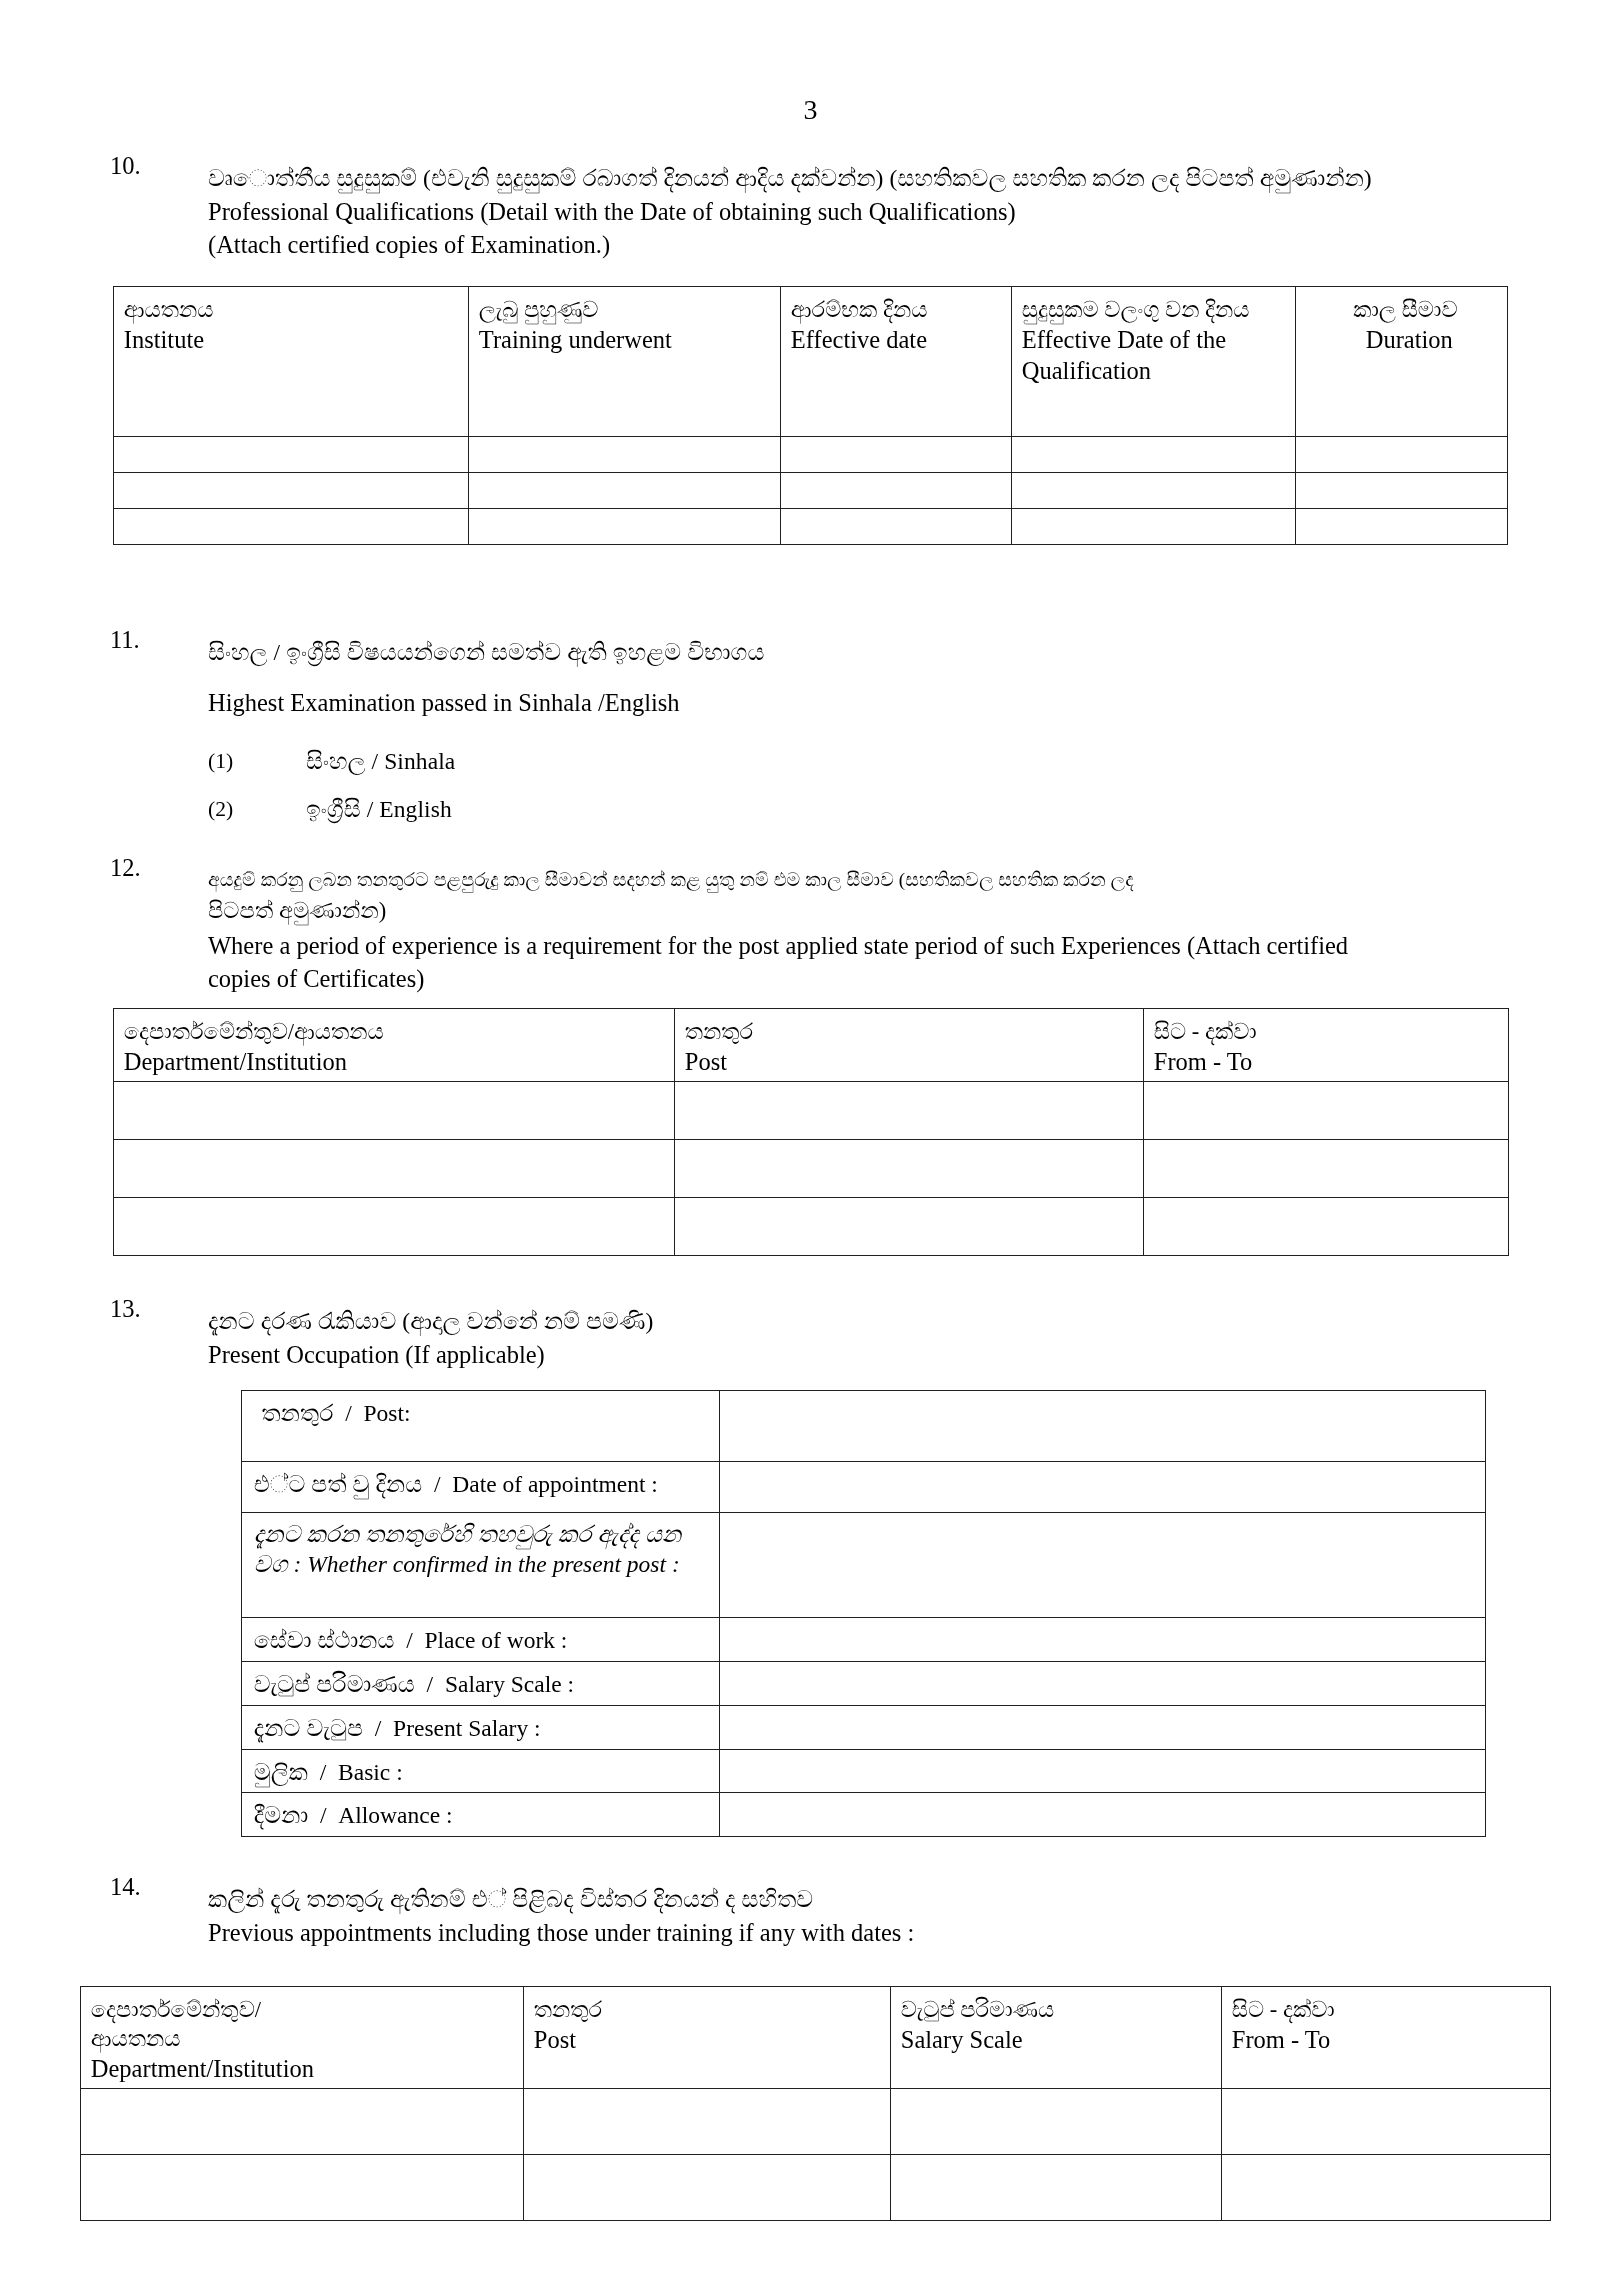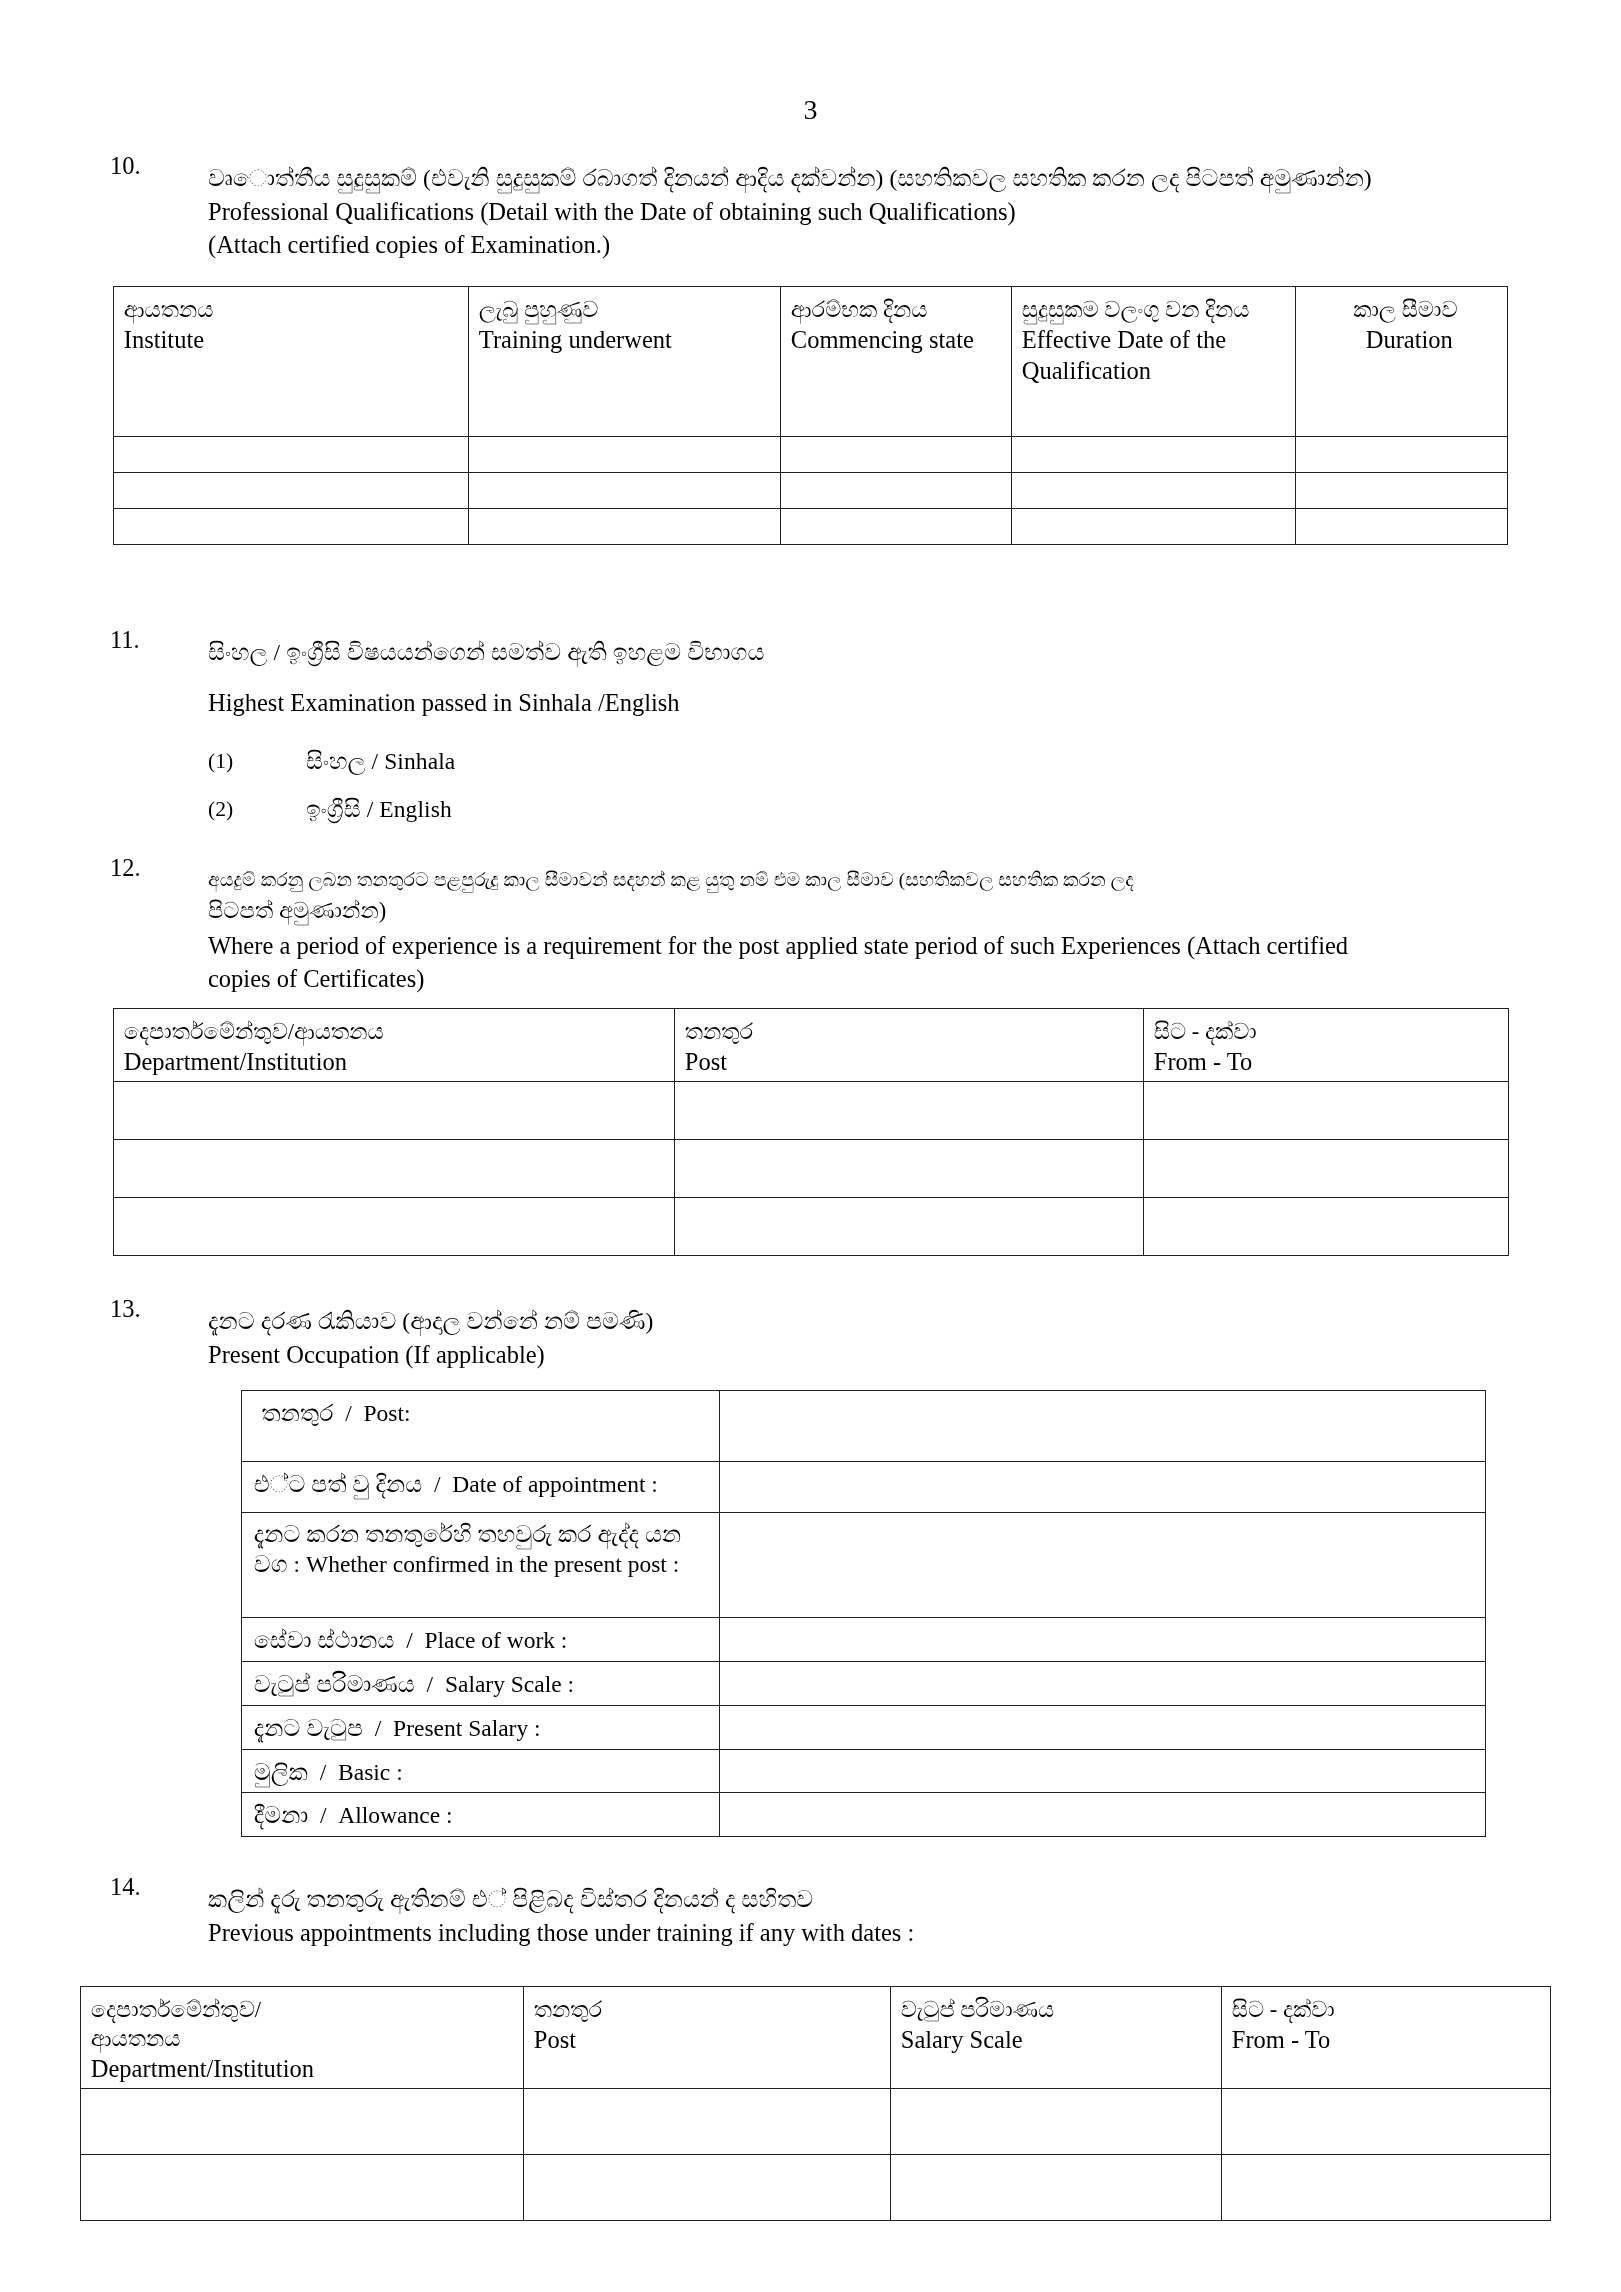--- a/index.html
+++ b/index.html
@@ -160,7 +160,7 @@
         </td>
         <td>
           <span class="sin-cell">ආරම්භක දිනය</span>
-          <span class="eng-cell">Commencing state</span>
+          <span class="eng-cell">Effective date</span>
         </td>
         <td>
           <span class="sin-cell">සුදුසුකම වලංගු වන දිනය</span>

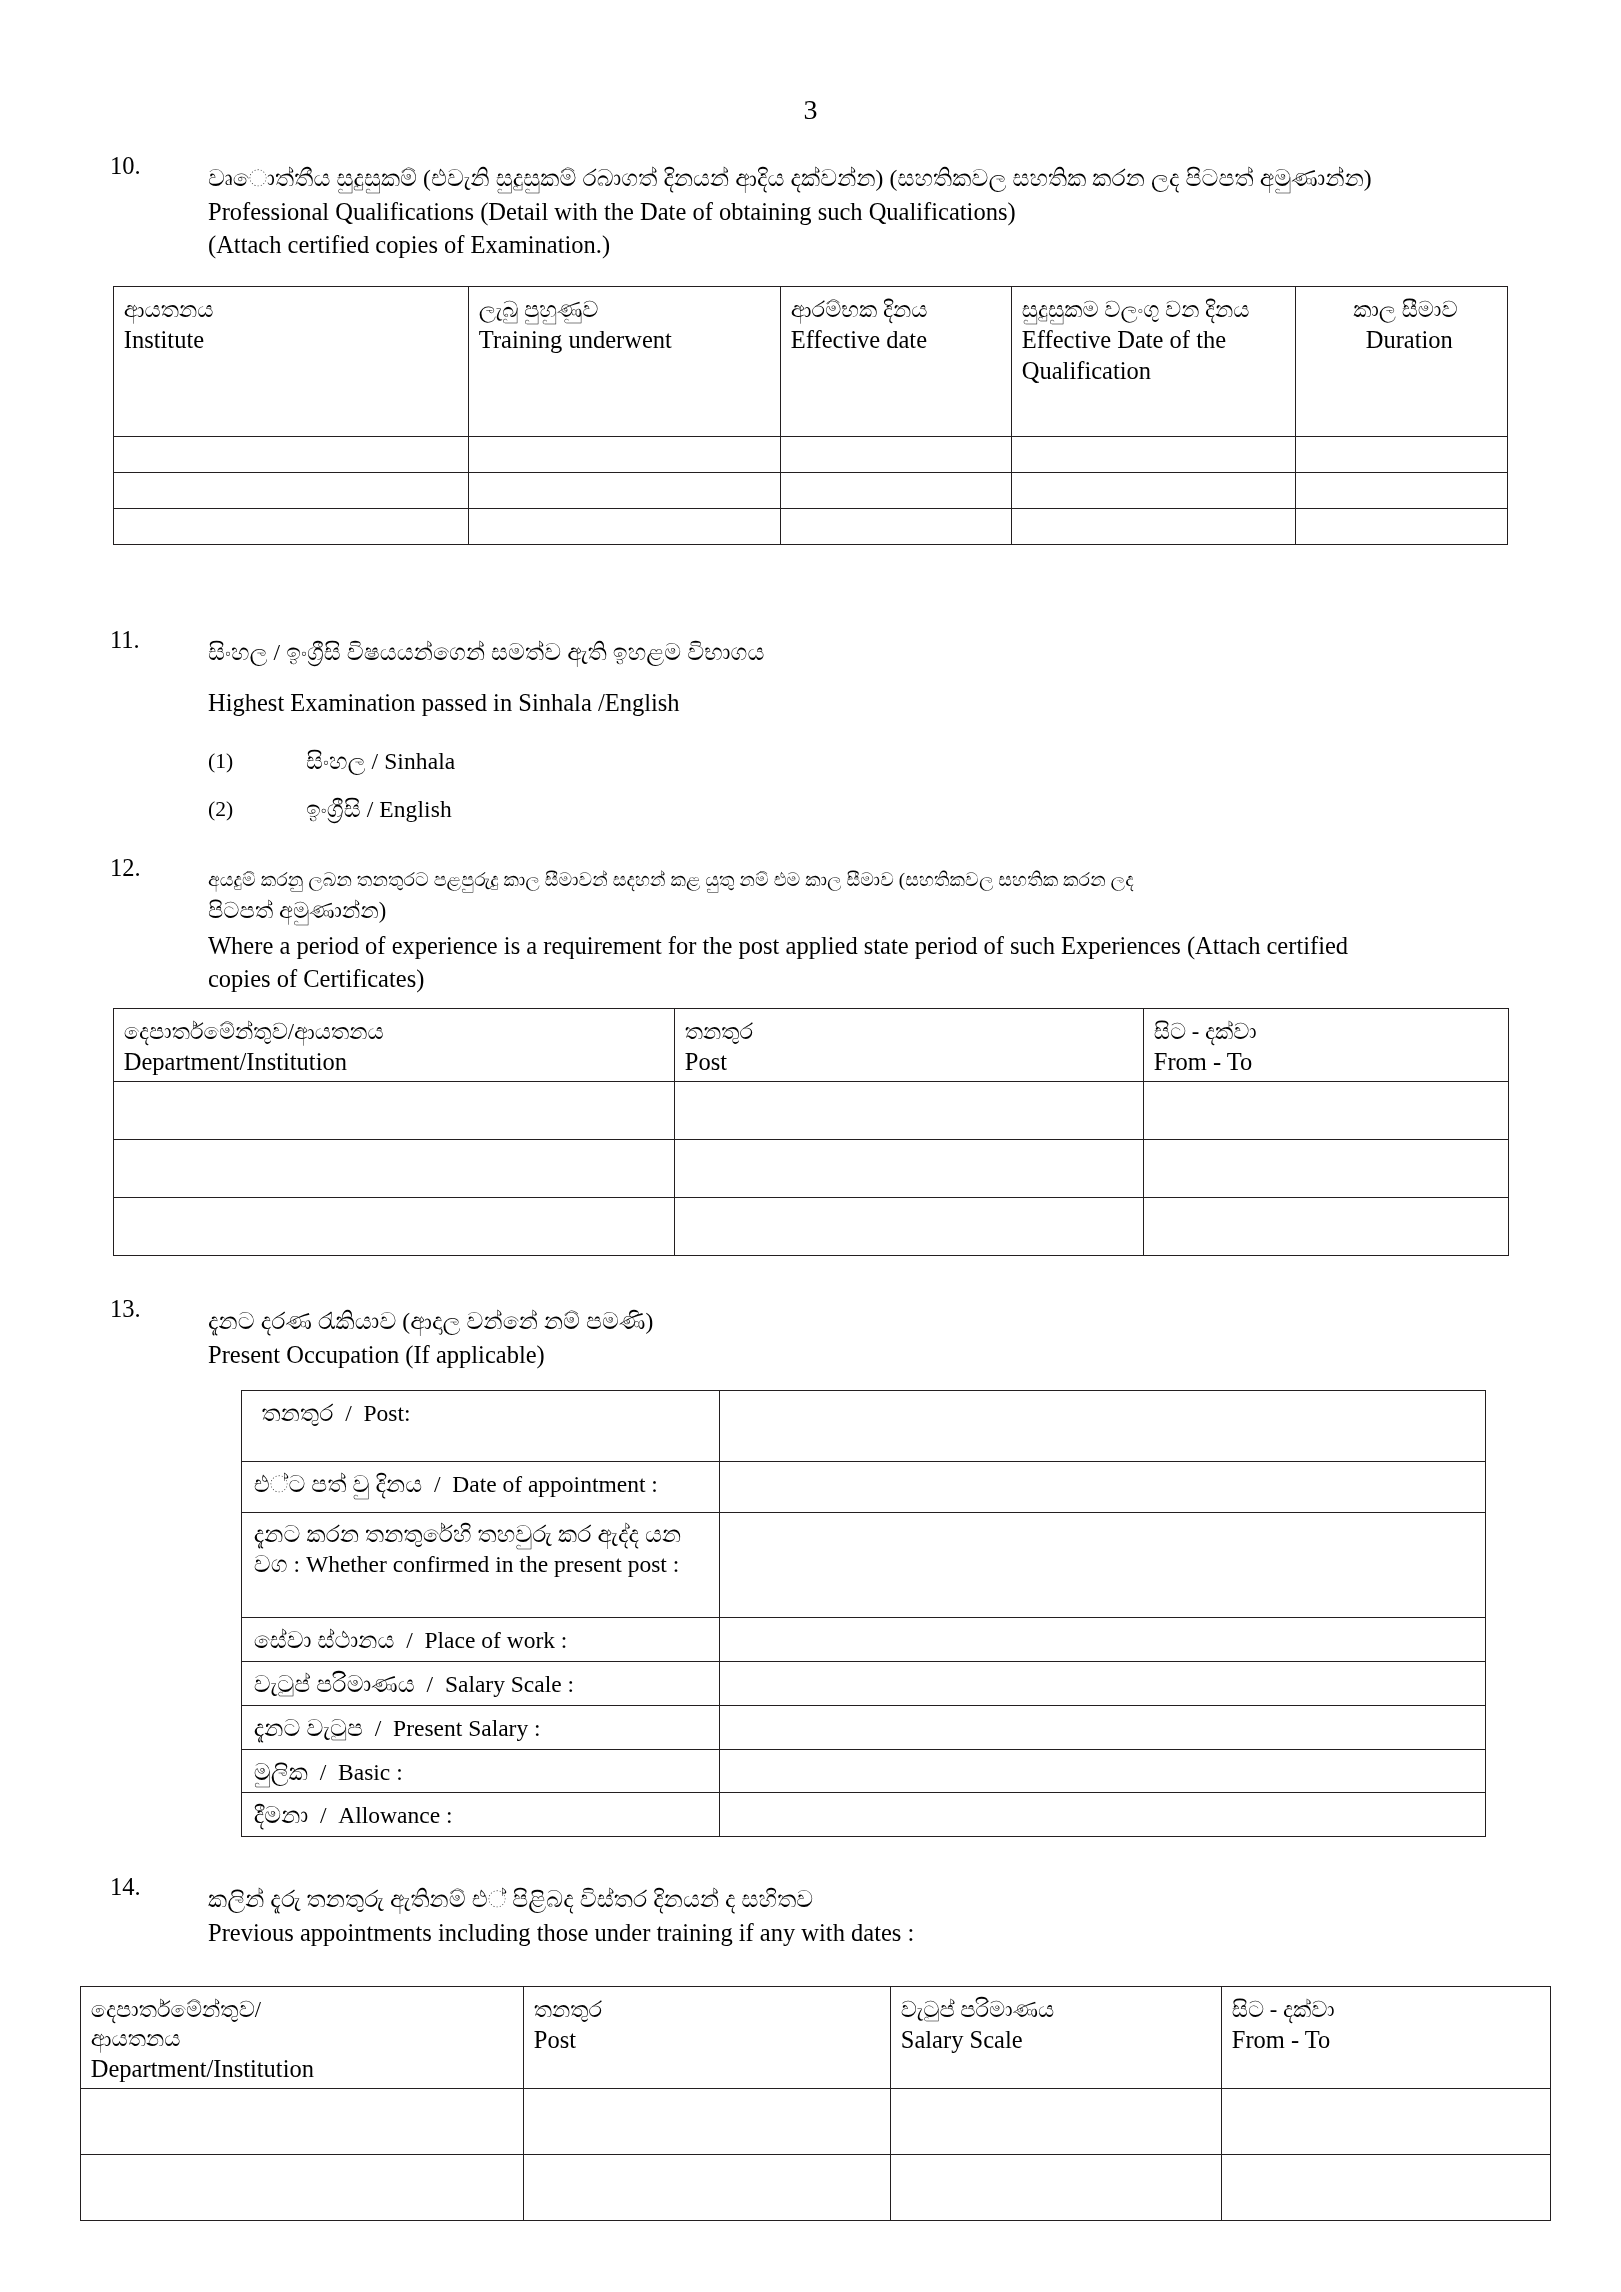--- a/index.html
+++ b/index.html
@@ -122,7 +122,7 @@
   }
   table.kv td.val { padding: 0; }
   .kv-line { display: block; white-space: nowrap; }
-  .kv-line.multi { white-space: normal; }
+  .kv-line.multi { white-space: normal; font-style: italic; }
 </style>
 </head>
 <body>

